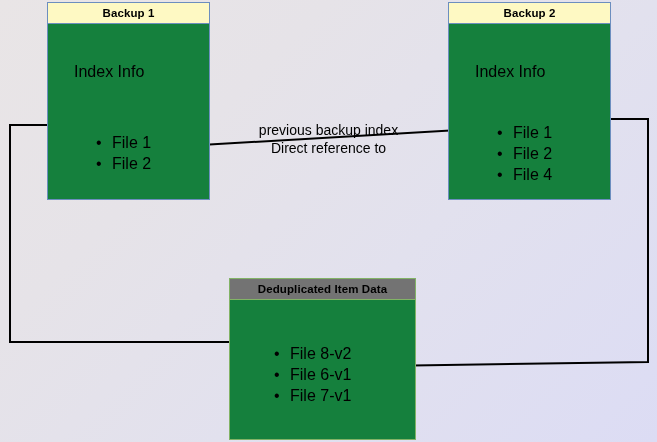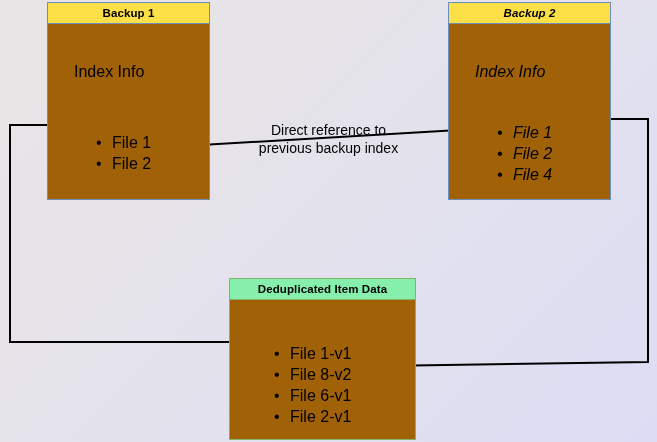--- a/index.html
+++ b/index.html
@@ -58,7 +58,7 @@
     border-color: #6c8ebf;
   }
   .node-blue .node-header {
-    background: #fde047;
+    background: #fef9c3;
     border-bottom-color: #6c8ebf;
   }
   .node-green {

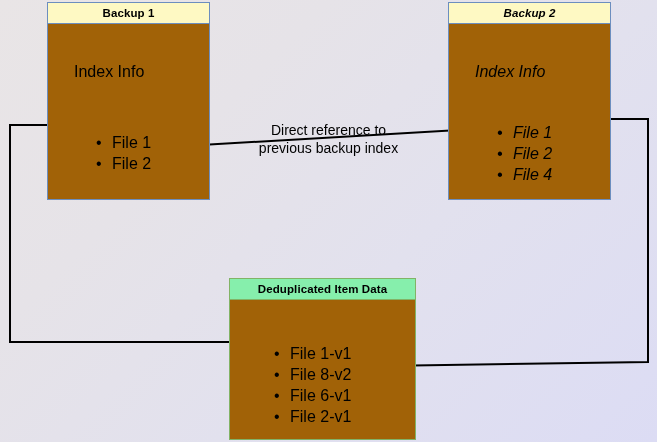--- a/index.html
+++ b/index.html
@@ -138,7 +138,7 @@
     </div>
   </div>
 
-  <div class="node node-blue" style="left:448px; top:2px; width:163px; height:198px;font-style:italic;">
+  <div class="node node-blue" style="left:448px; top:2px; width:163px; height:198px;">
     <div class="node-header">Backup 2</div>
     <div class="node-body">
       <div class="node-title" style="left:26px; top:39px;">Index Info</div>

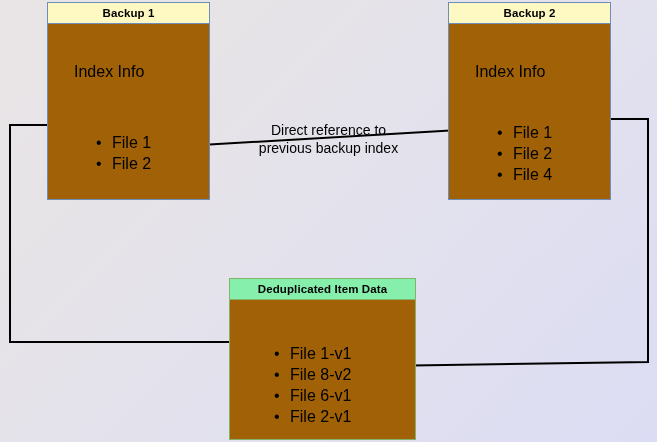--- a/index.html
+++ b/index.html
@@ -52,7 +52,7 @@
     position: relative;
     width: 100%;
     height: calc(100% - 21px);
-    background: #a16207;
+    background: #15803d;
   }
   .node-blue {
     border-color: #6c8ebf;

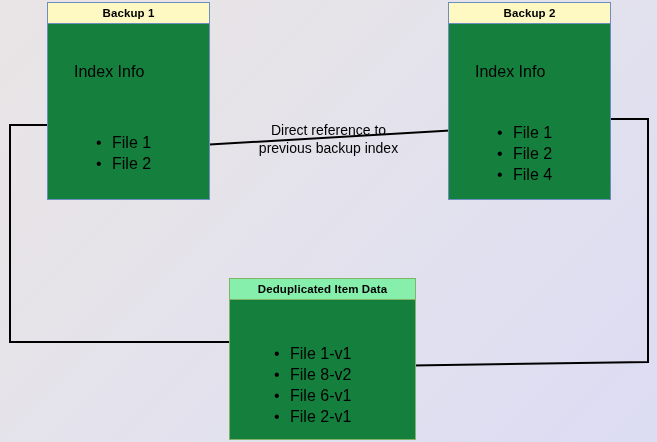--- a/index.html
+++ b/index.html
@@ -163,8 +163,8 @@
   </div>
 
   <div class="edge-label" style="left:251px; top:121px; width:155px;">
+    <span>previous backup index</span>
     <span>Direct reference to</span>
-    <span>previous backup index</span>
   </div>
 
 </div>

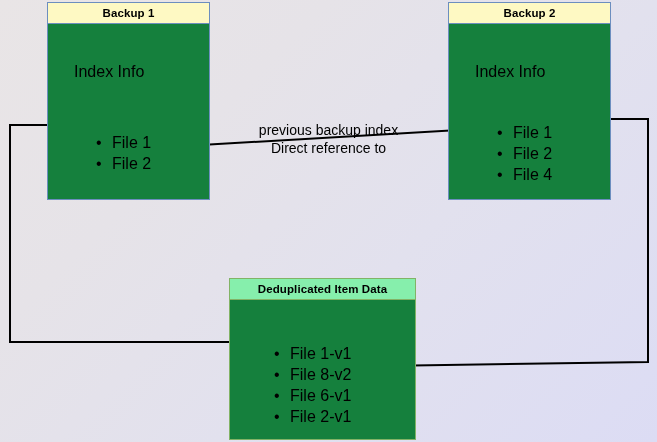--- a/index.html
+++ b/index.html
@@ -65,7 +65,7 @@
     border-color: #82b366;
   }
   .node-green .node-header {
-    background: #86efac;
+    background: #737373;
     border-bottom-color: #82b366;
   }
   .node-title {

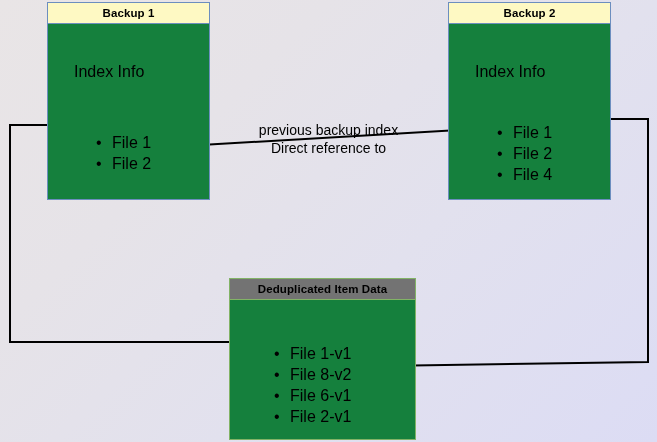--- a/index.html
+++ b/index.html
@@ -154,7 +154,6 @@
     <div class="node-header">Deduplicated Item Data</div>
     <div class="node-body">
       <ul class="item-list" style="left:44px; top:43px;">
-        <li>File 1-v1</li>
         <li>File 8-v2</li>
         <li>File 6-v1</li>
         <li>File 2-v1</li>

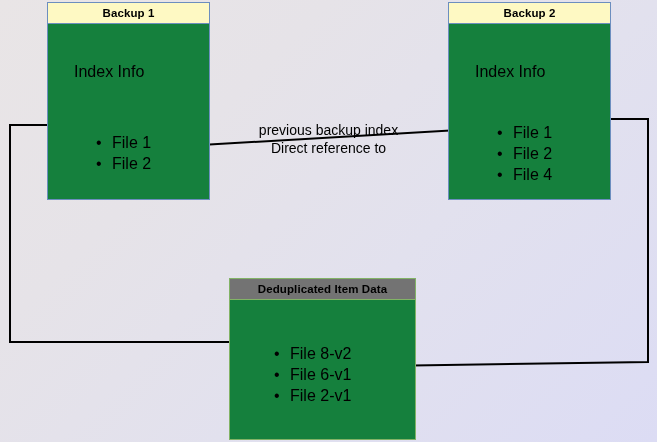--- a/index.html
+++ b/index.html
@@ -156,7 +156,7 @@
       <ul class="item-list" style="left:44px; top:43px;">
         <li>File 8-v2</li>
         <li>File 6-v1</li>
-        <li>File 2-v1</li>
+        <li>File 7-v1</li>
       </ul>
     </div>
   </div>

